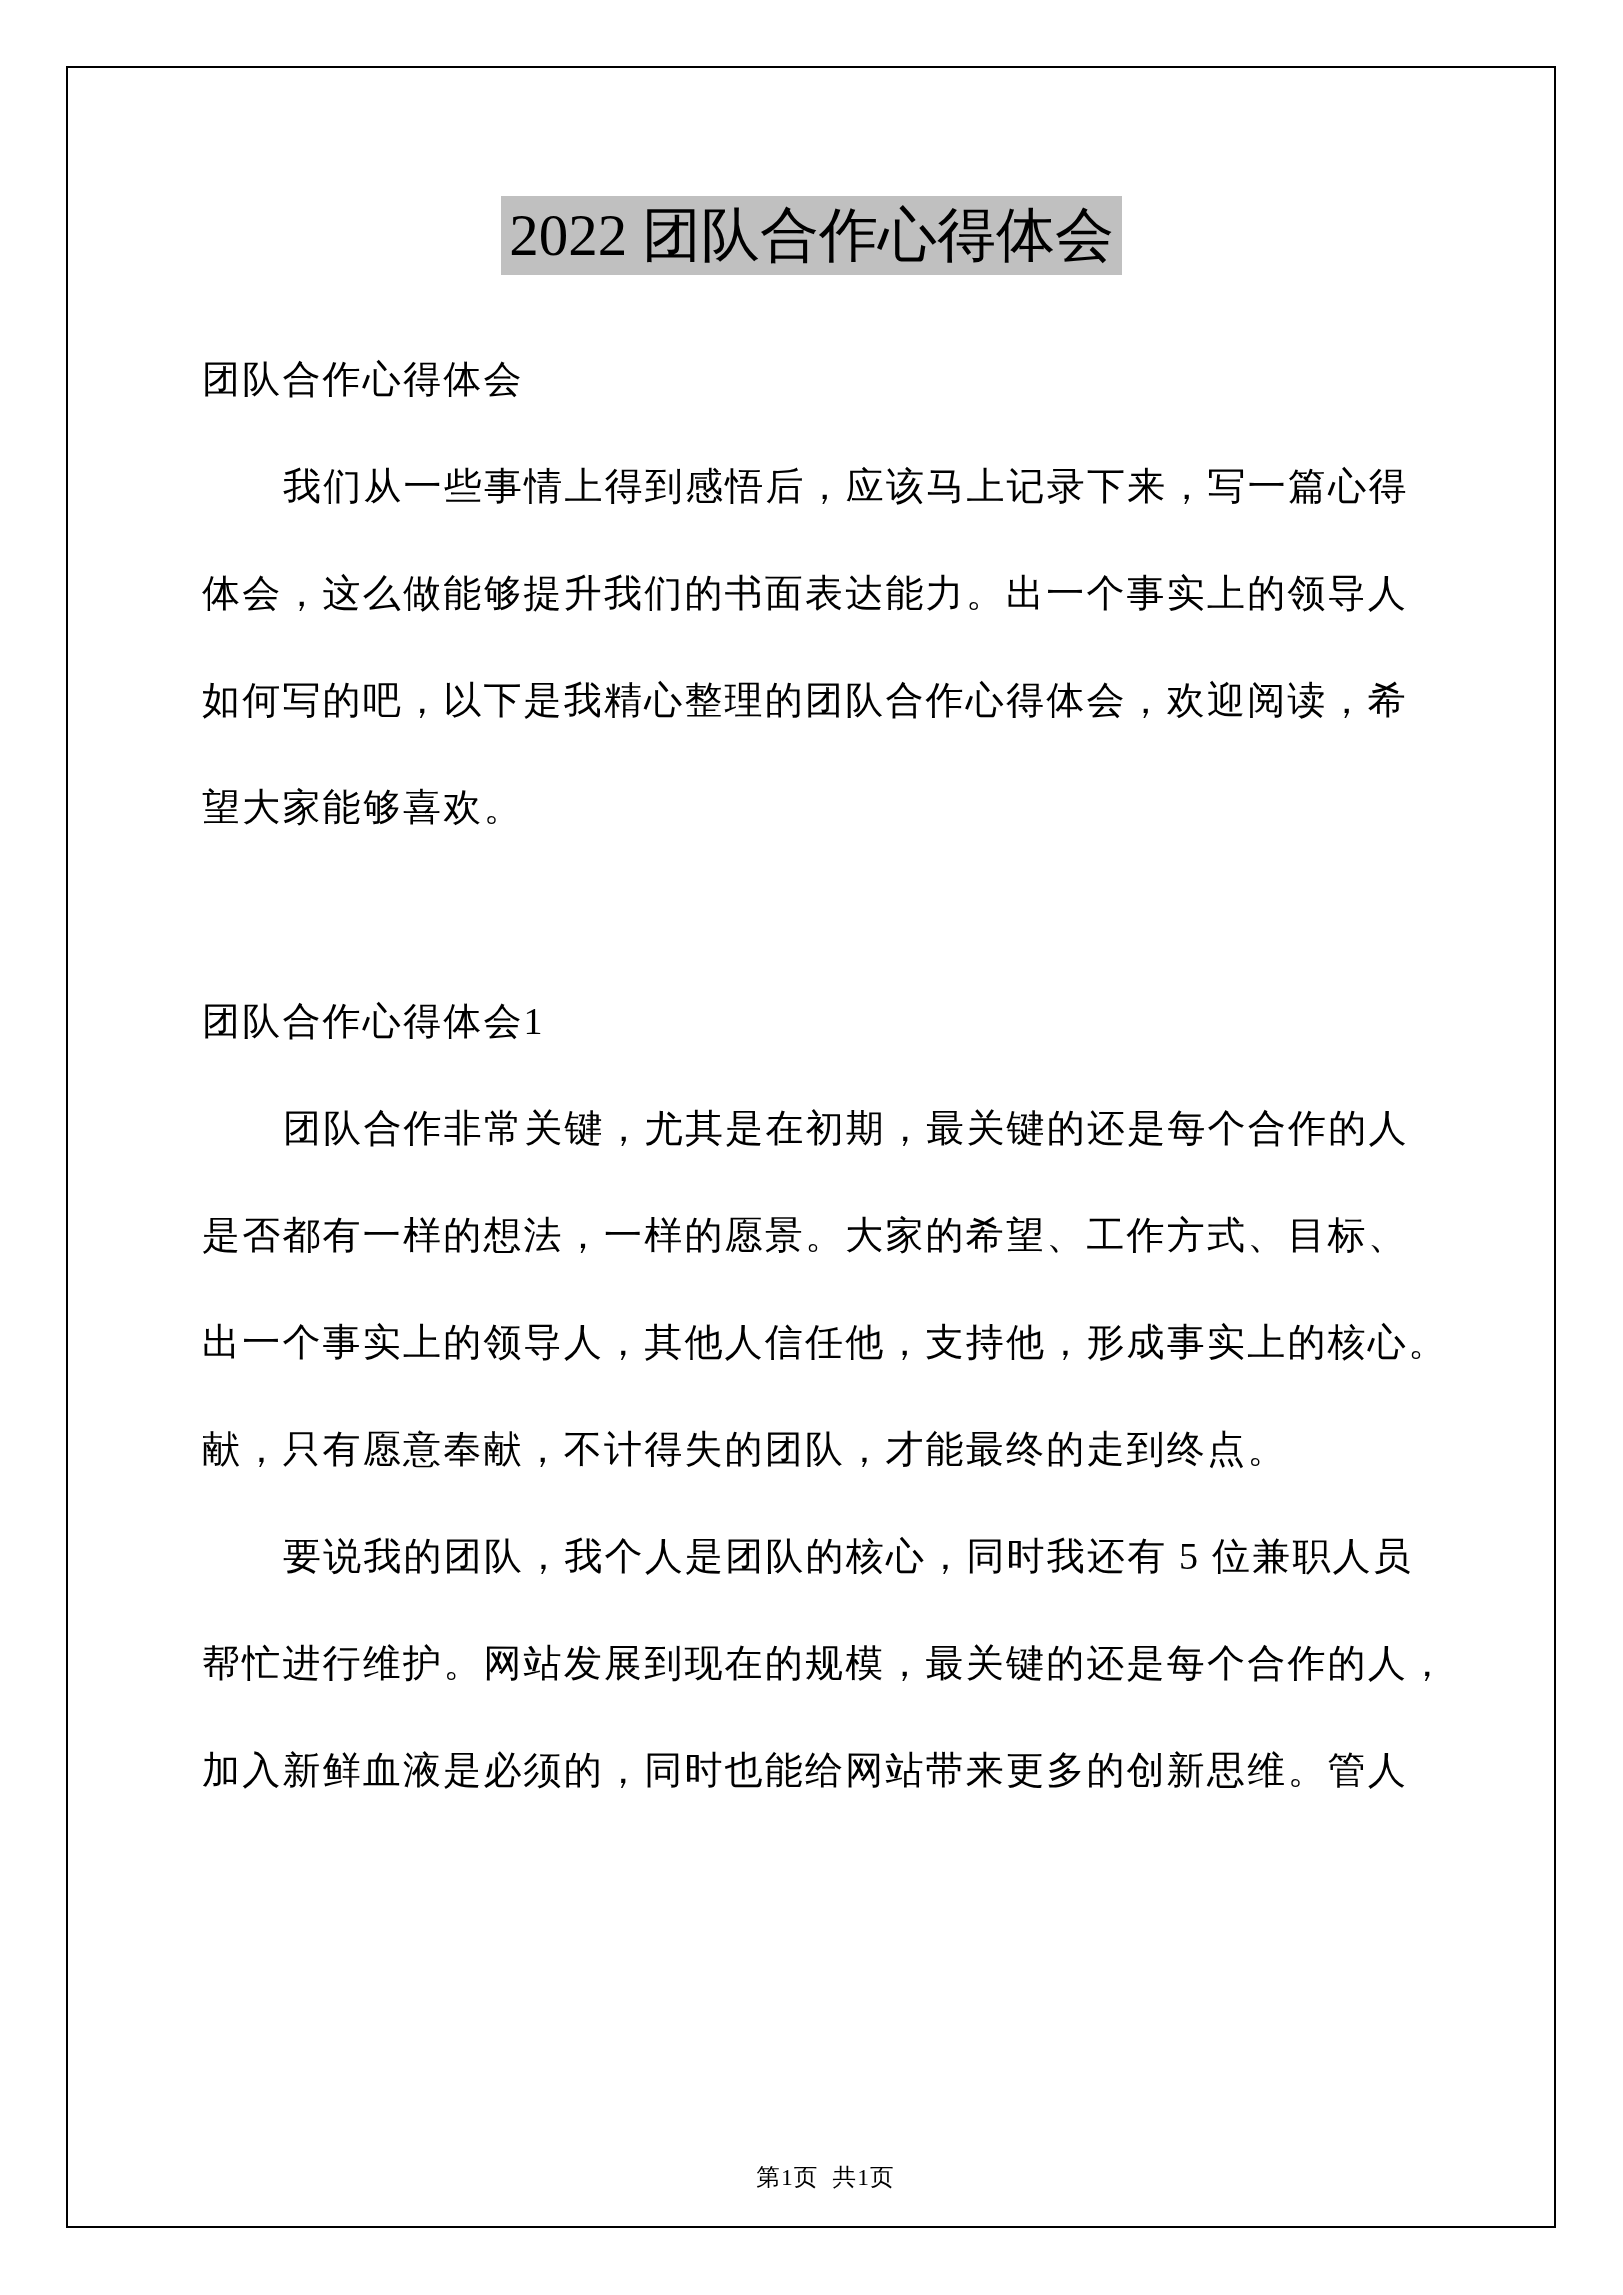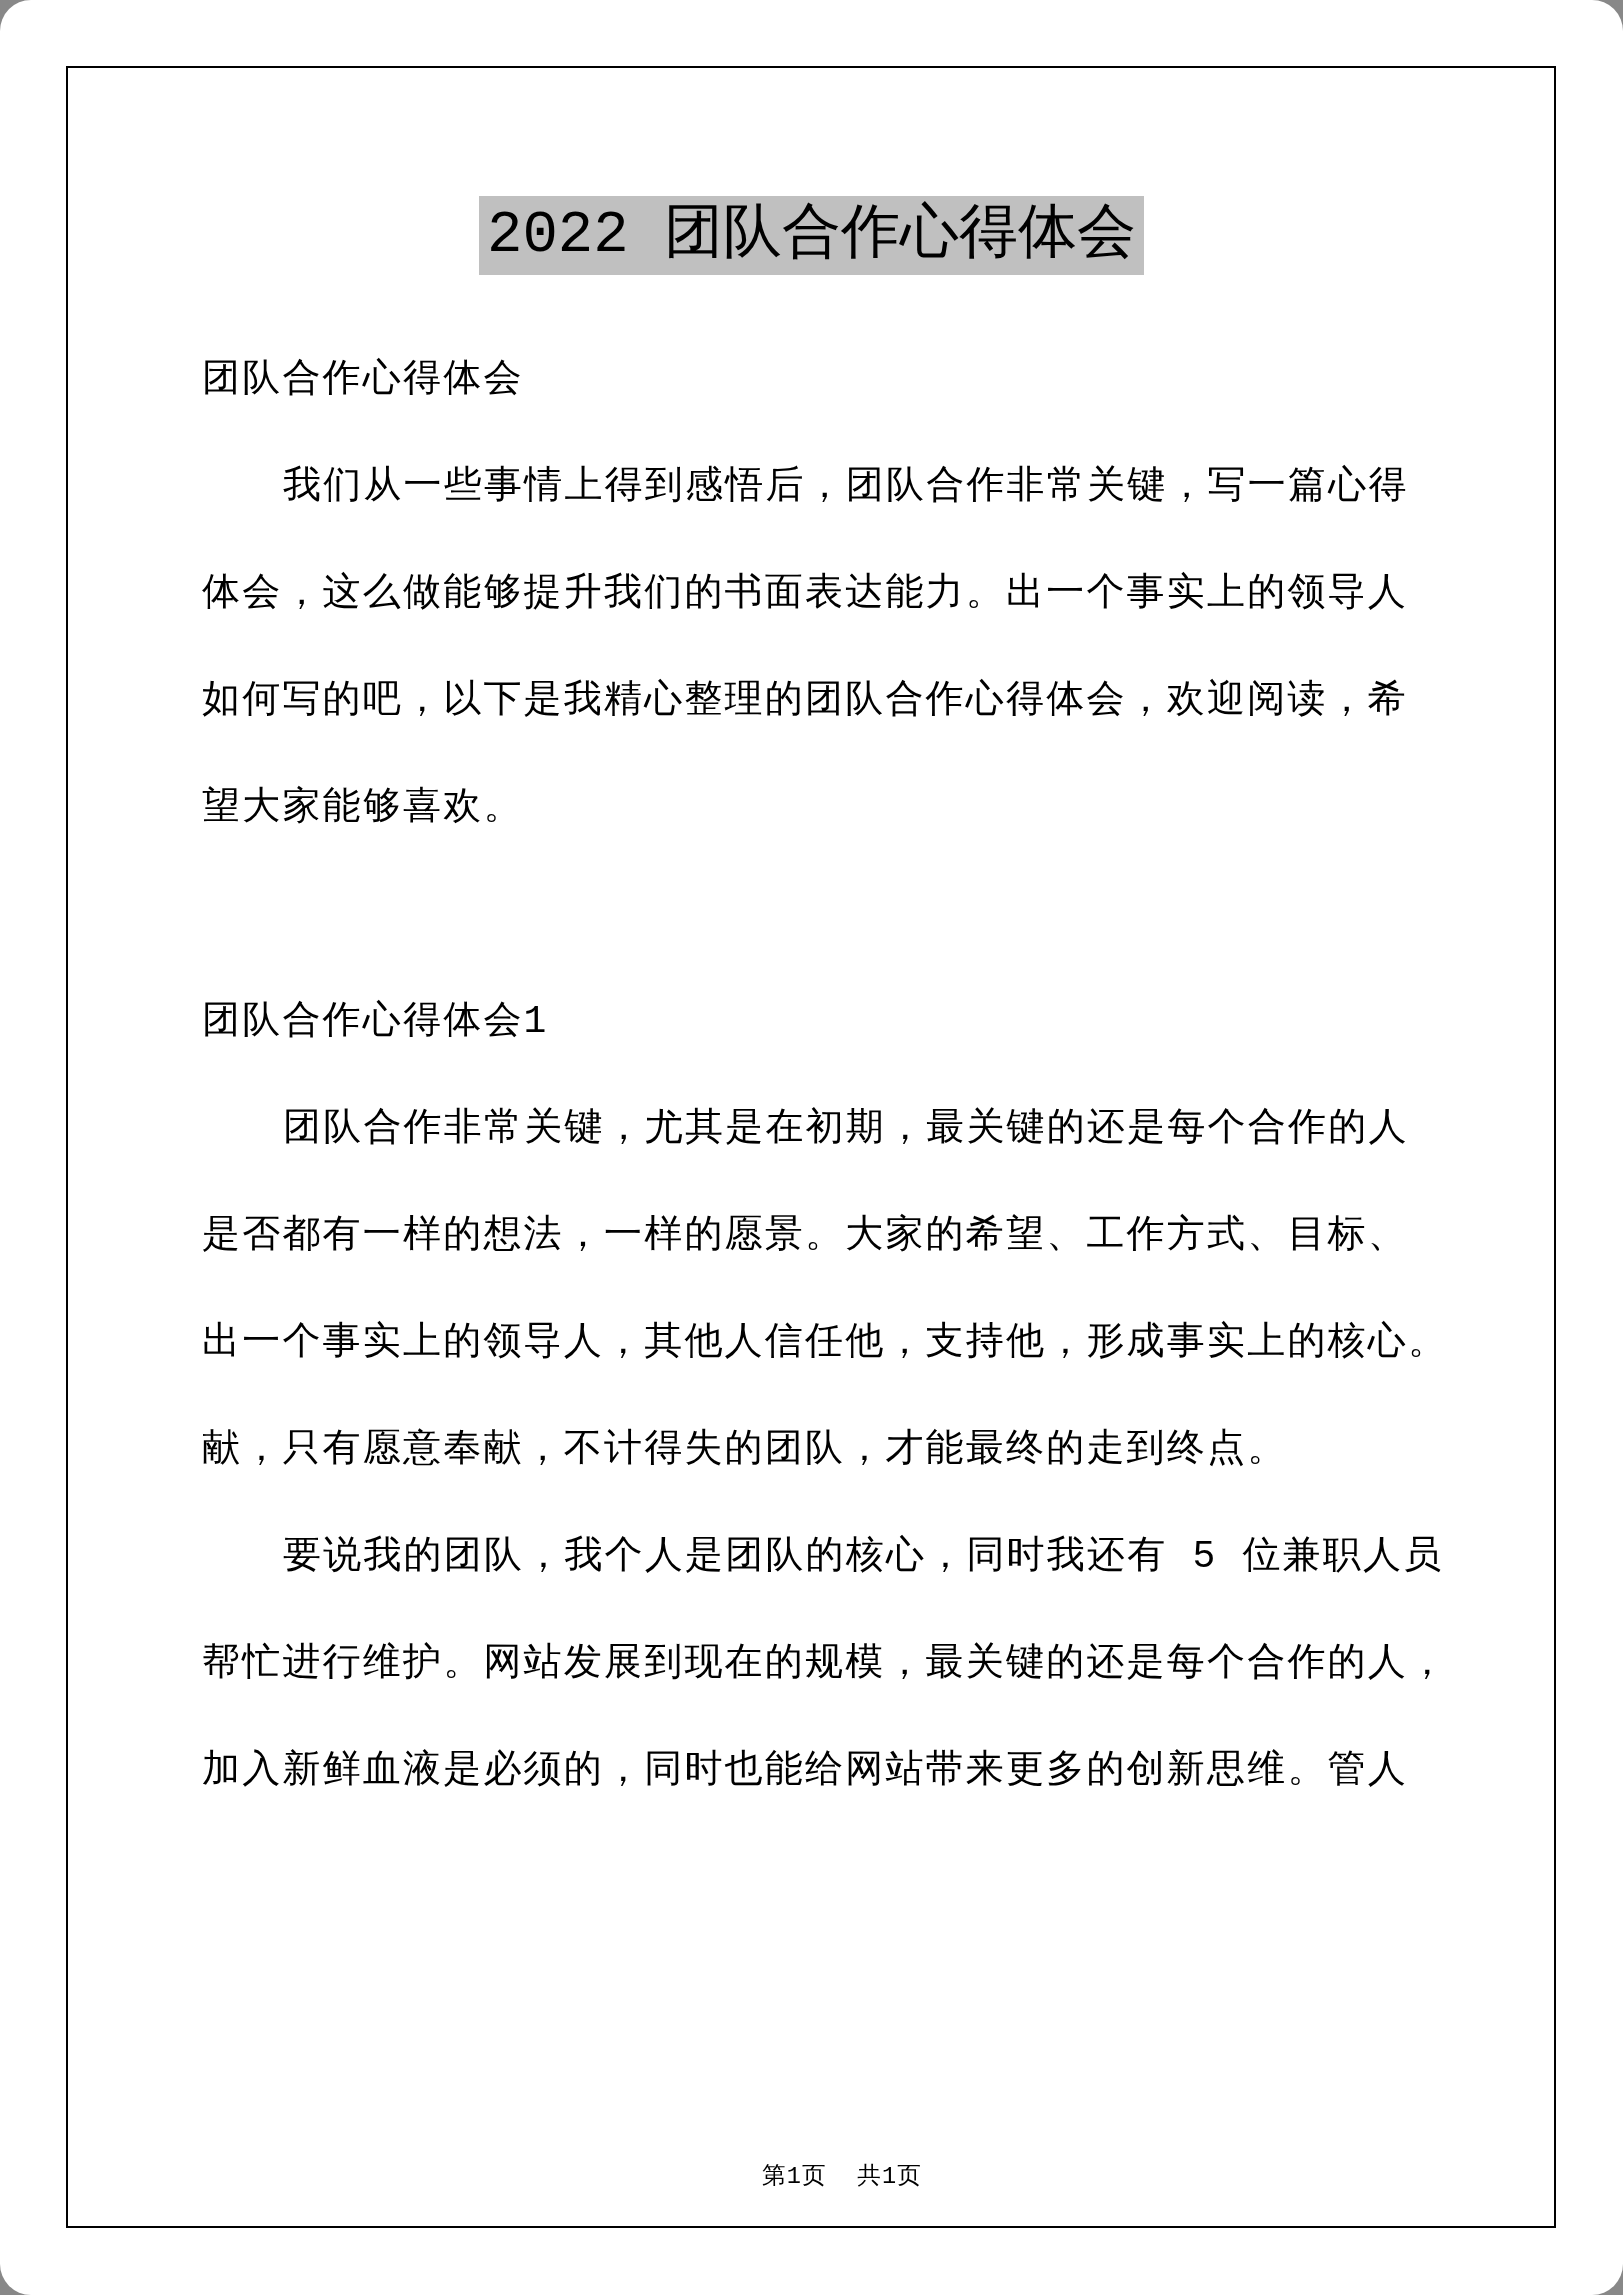--- a/index.html
+++ b/index.html
@@ -9,9 +9,8 @@
     height: 2295px;
     background: #ffffff;
     color: #000000;
-    font-family: Liberation Mono, monospace;
+    font-family: Liberation Serif, serif;
     overflow: hidden;
-    border-radius: 31px;
   }
   .page-border {
     position: absolute;

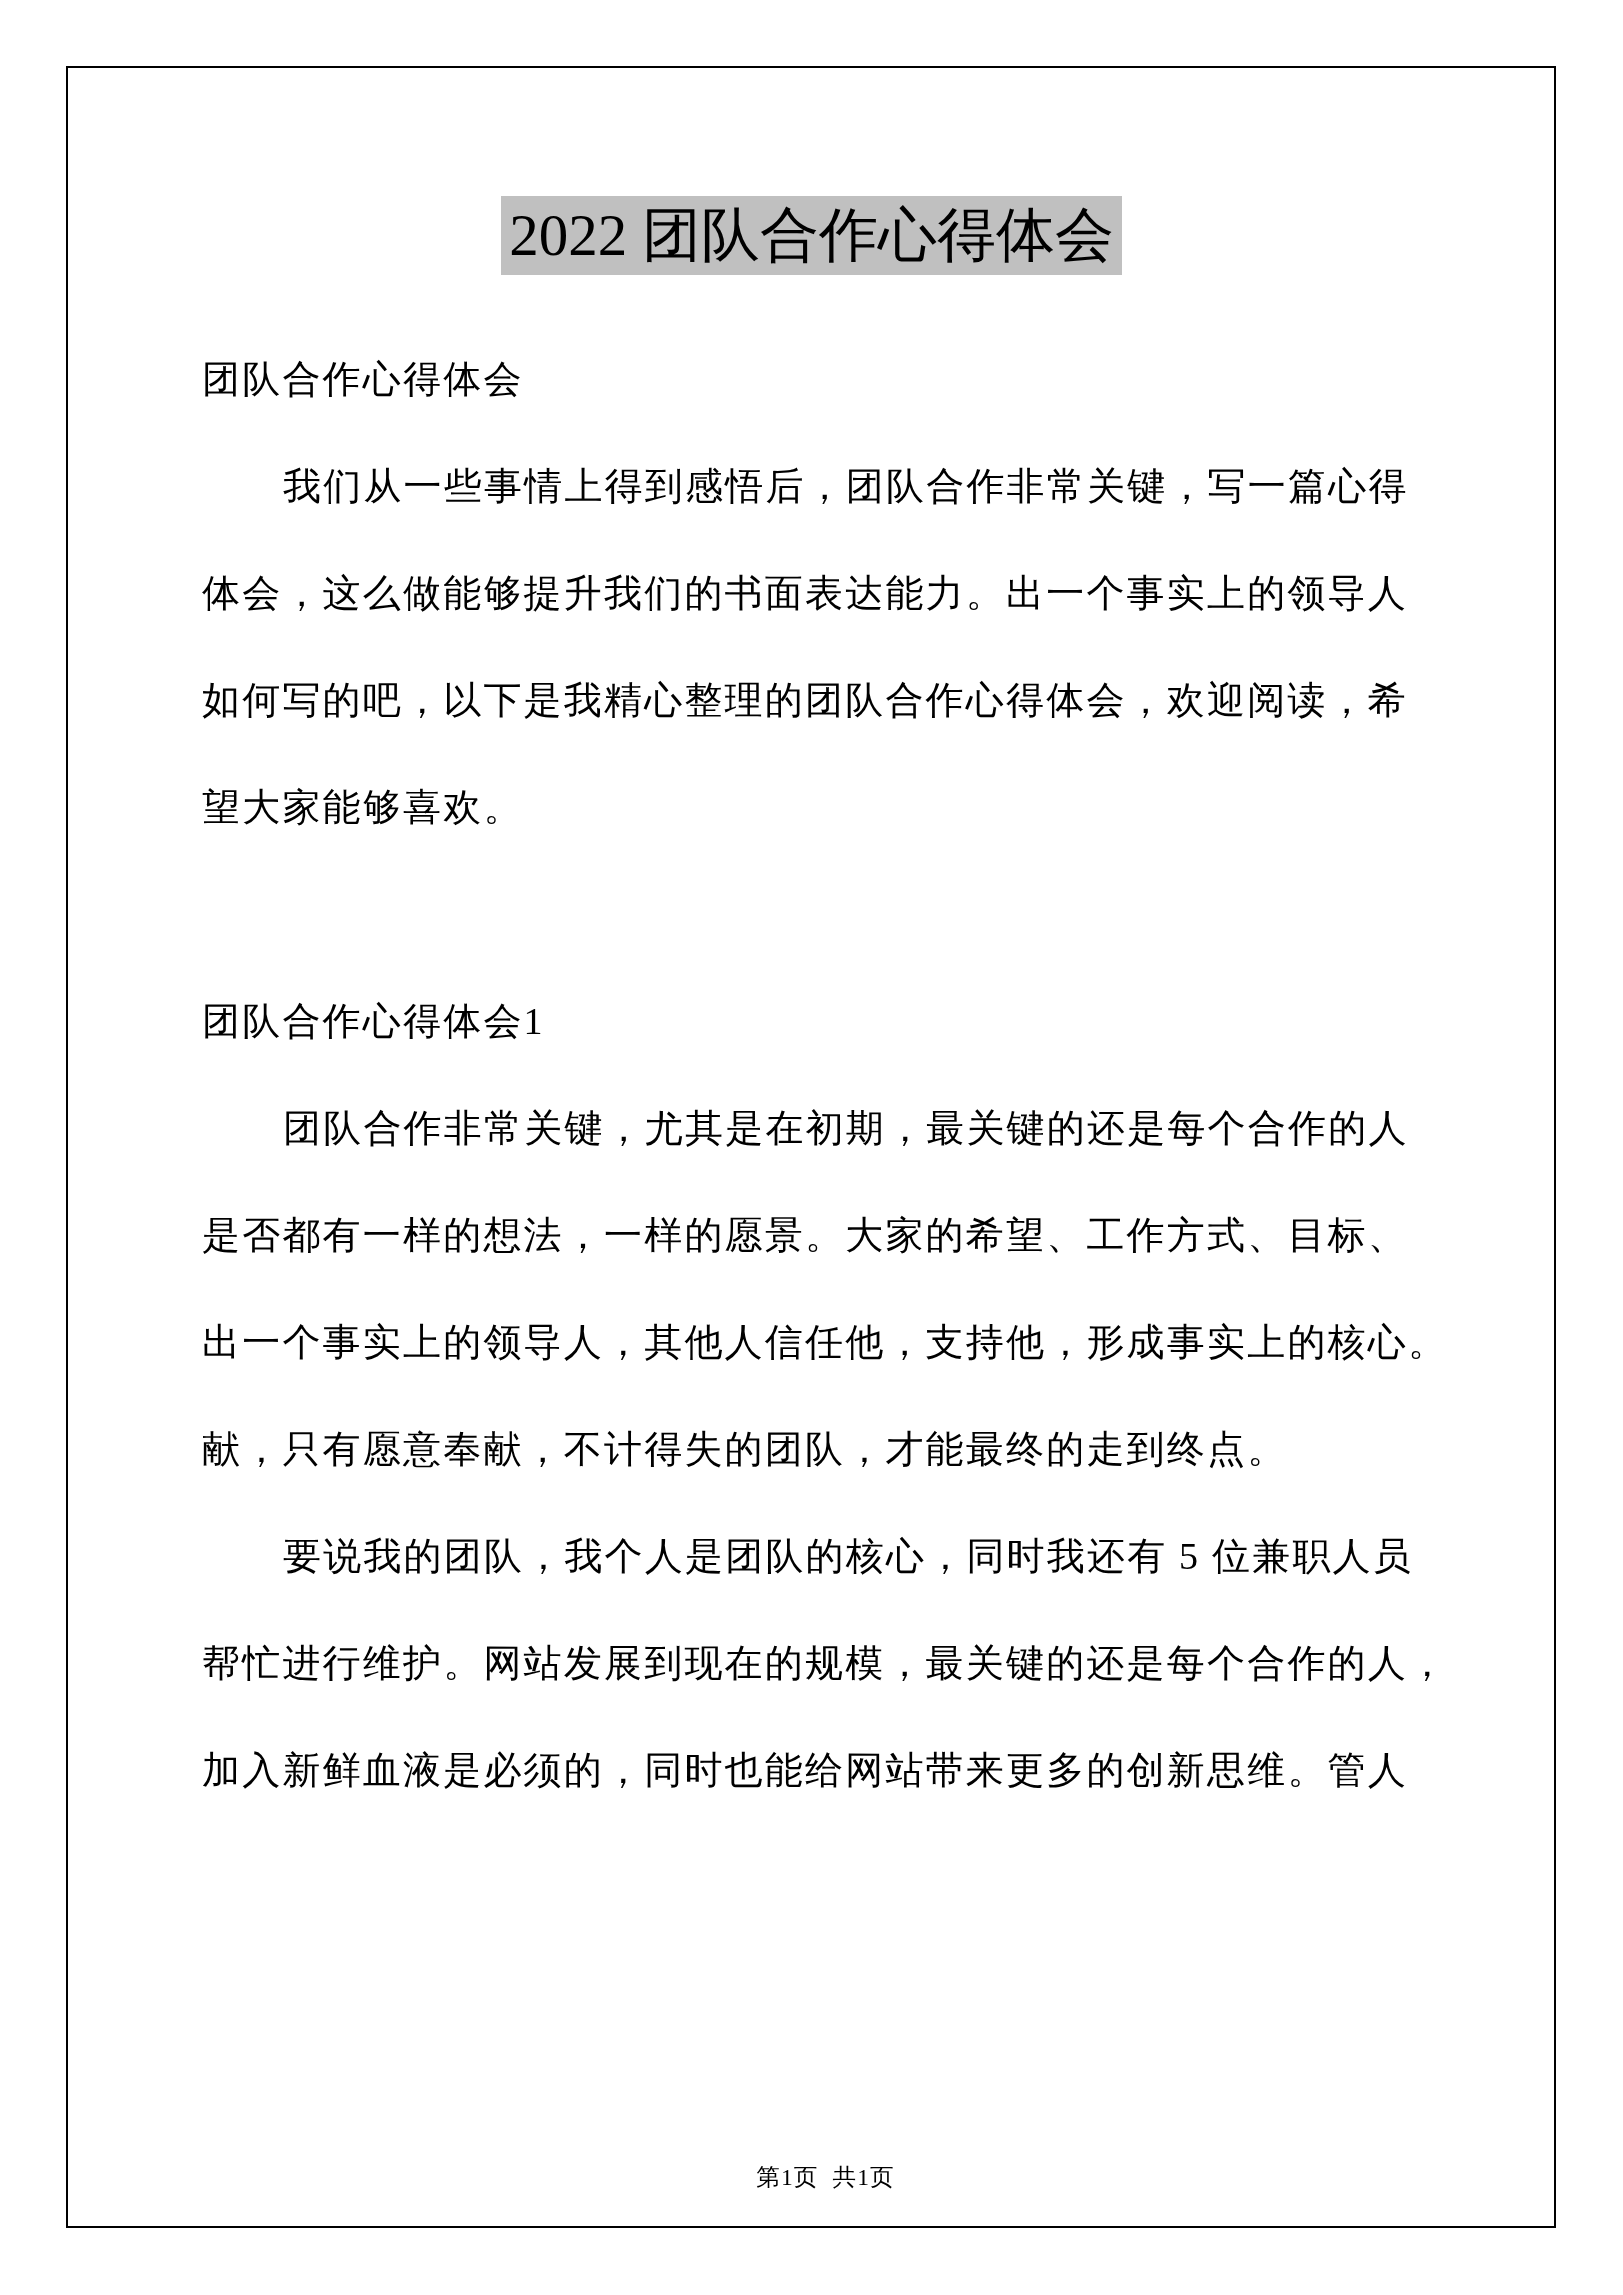--- a/index.html
+++ b/index.html
@@ -73,7 +73,7 @@
 
   <div class="body-text" id="body-text">
       <div class="text-line">团队合作心得体会</div>
-      <div class="text-line indent">我们从一些事情上得到感悟后，团队合作非常关键，写一篇心得</div>
+      <div class="text-line indent">我们从一些事情上得到感悟后，应该马上记录下来，写一篇心得</div>
       <div class="text-line">体会，这么做能够提升我们的书面表达能力。出一个事实上的领导人</div>
       <div class="text-line">如何写的吧，以下是我精心整理的团队合作心得体会，欢迎阅读，希</div>
       <div class="text-line">望大家能够喜欢。</div>

